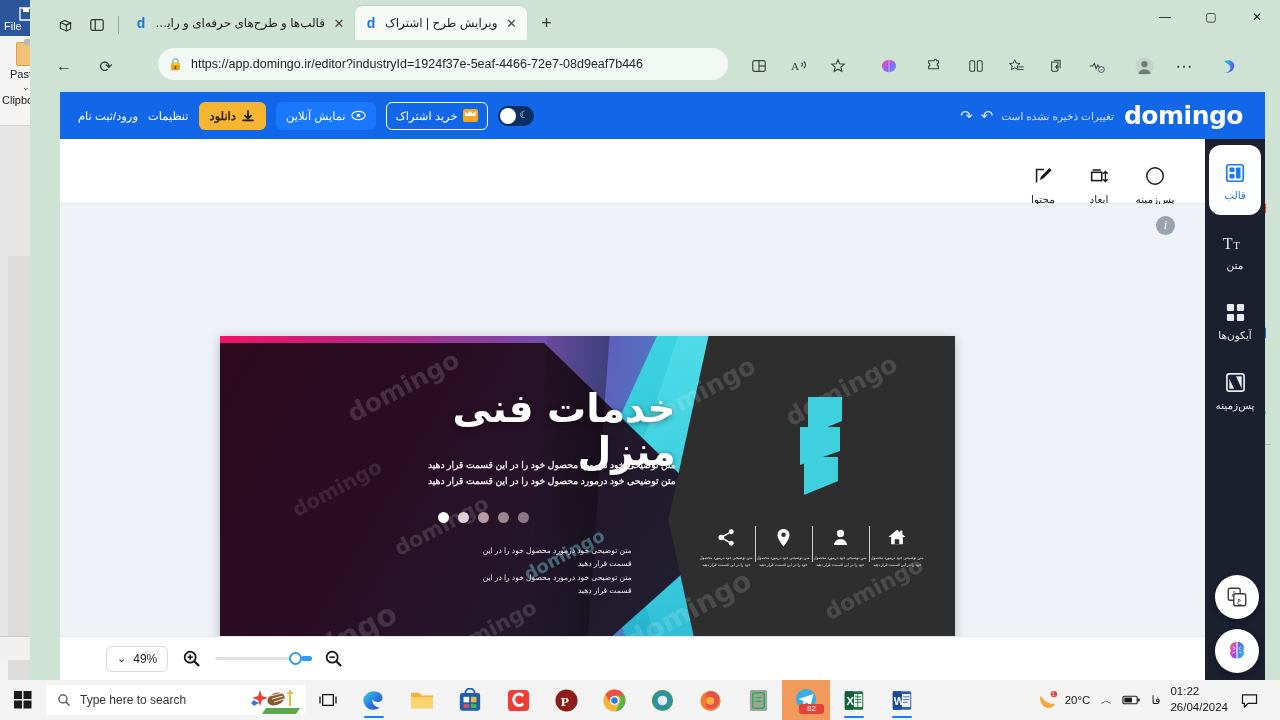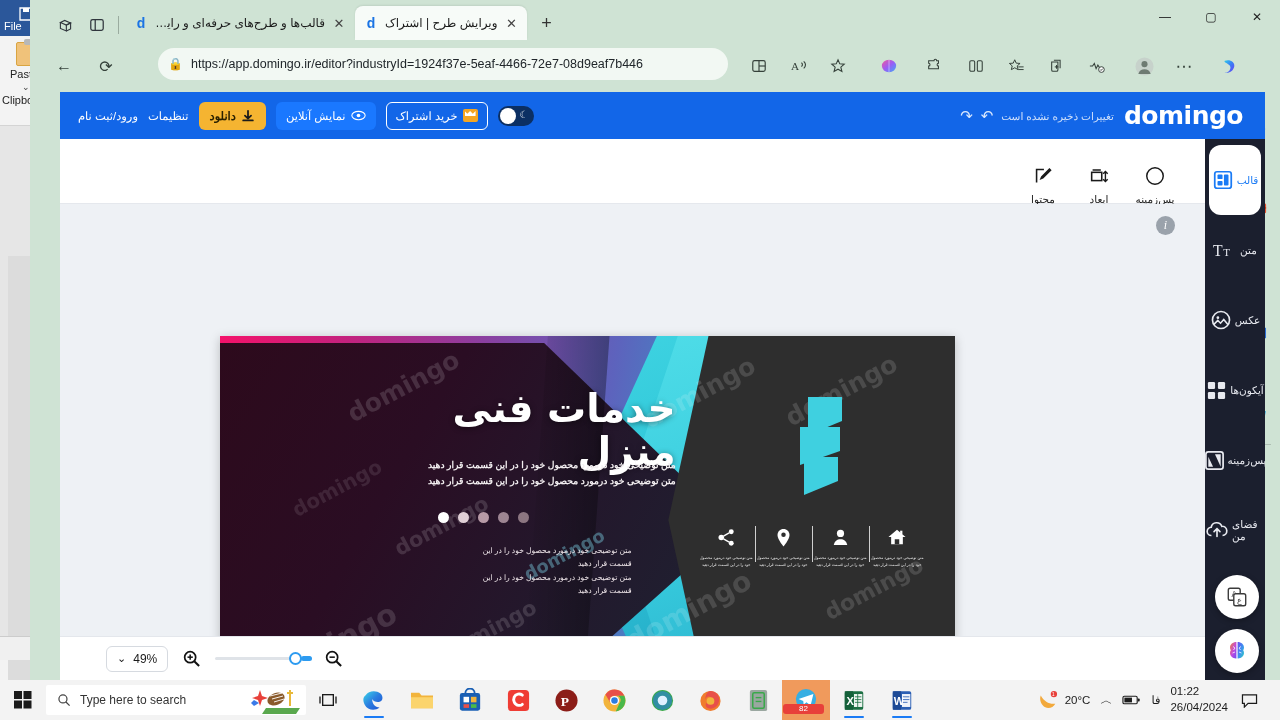--- a/index.html
+++ b/index.html
@@ -143,7 +143,7 @@
   .zoom-knob-tail { position:absolute; left:86px; top:-1px; width:11px; height:5px; border-radius:3px; background:#2d9bf0; }
 
   .app-sidebar { position:absolute; right:0; top:47px; width:60px; height:541px; background:#1b1f2e; }
-  .as-item { width:60px; height:70px; display:flex; align-items:center; justify-content:center; gap:3px; }
+  .as-item { width:60px; height:70px; display:flex; flex-direction:column; align-items:center; justify-content:center; gap:3px; }
   .as-item .asi { height:26px; display:flex; align-items:center; justify-content:center; color:#e8eaf0; }
   .as-item .asl { font-size:10.5px; color:#e8eaf0; }
   .as-item.active { background:#fff; border-radius:12px; width:52px; margin:0 auto; }

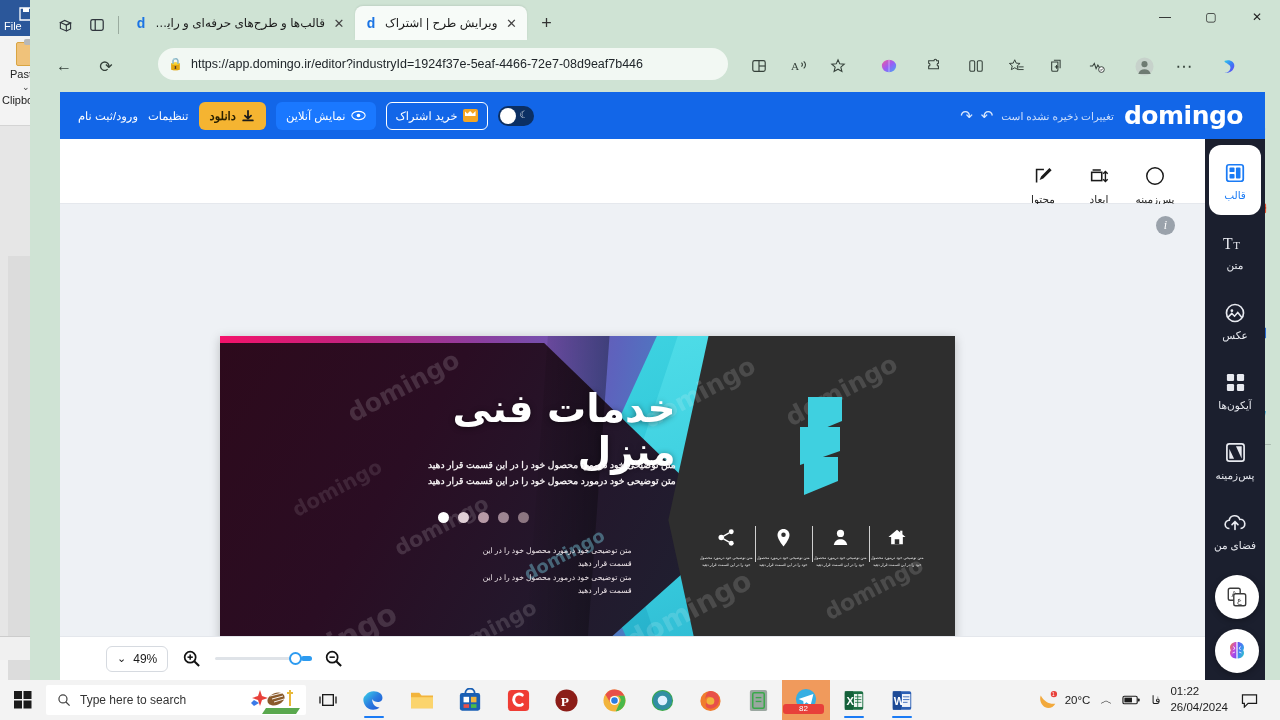--- a/index.html
+++ b/index.html
@@ -612,16 +612,6 @@
         </div>
         <div class="as-item">
           <div class="asi">
-            <svg width="22" height="22" viewBox="0 0 24 24">
-                <circle cx="12" cy="12" r="9.3" fill="none" stroke="currentColor" stroke-width="1.8"></circle>
-                <circle cx="8.6" cy="9.5" r="1.5" fill="currentColor"></circle>
-                <path d="M4 17l4.5-4.5 3 3 3.5-4 4.5 5.5" fill="none" stroke="currentColor" stroke-width="1.7"></path>
-              </svg>
-          </div>
-          <div class="asl">عکس</div>
-        </div>
-        <div class="as-item">
-          <div class="asi">
             <svg width="21" height="21" viewBox="0 0 22 22">
                 <rect x="2" y="2" width="7.5" height="7.5" rx="1.3" fill="currentColor"></rect>
                 <rect x="12.5" y="2" width="7.5" height="7.5" rx="1.3" fill="currentColor"></rect>

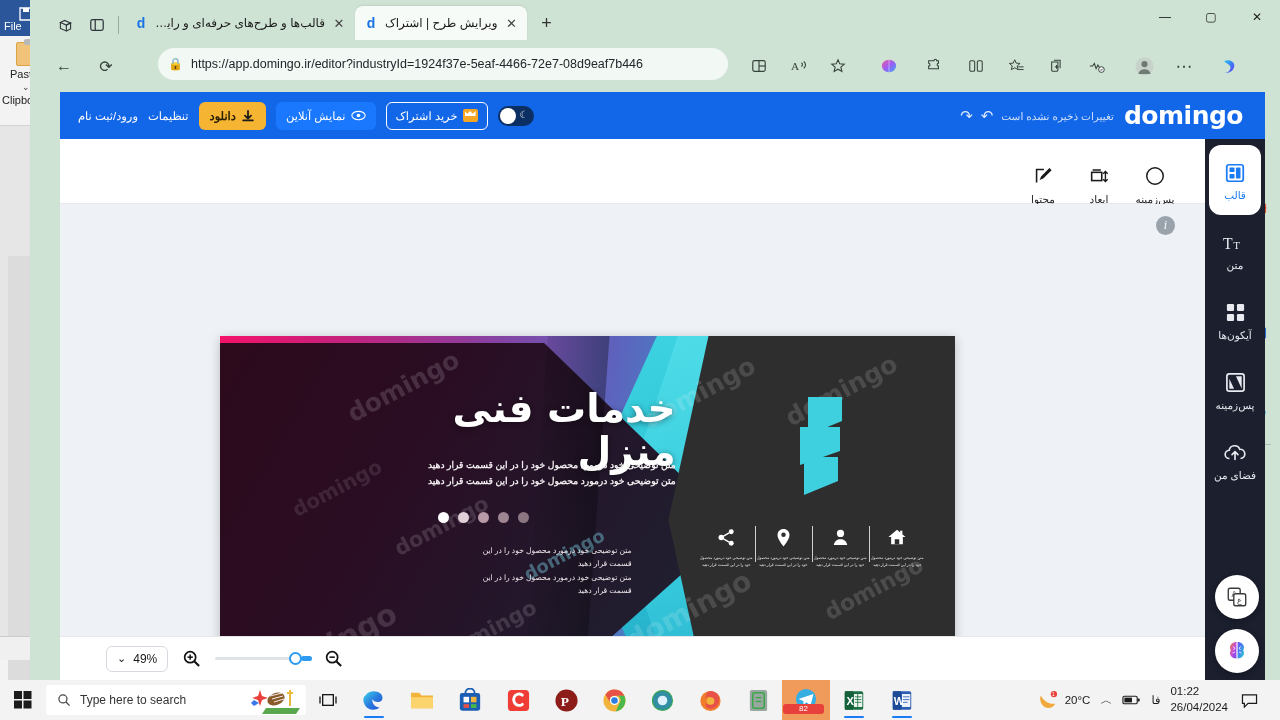--- a/index.html
+++ b/index.html
@@ -631,15 +631,6 @@
           </div>
           <div class="asl">پس‌زمینه</div>
         </div>
-        <div class="as-item">
-          <div class="asi">
-            <svg width="24" height="20" viewBox="0 0 26 20">
-                <path d="M7 16a4.5 4.5 0 01-.3-9 6 6 0 0111.5-1 4 4 0 01.8 10" fill="none" stroke="currentColor" stroke-width="1.8"></path>
-                <path d="M13 17V9M9.8 11.8L13 8.6l3.2 3.2" fill="none" stroke="currentColor" stroke-width="1.8" stroke-linecap="round"></path>
-              </svg>
-          </div>
-          <div class="asl">فضای من</div>
-        </div>
 
         <div class="as-float" style="top:436px">
           <svg width="22" height="22" viewBox="0 0 24 24">

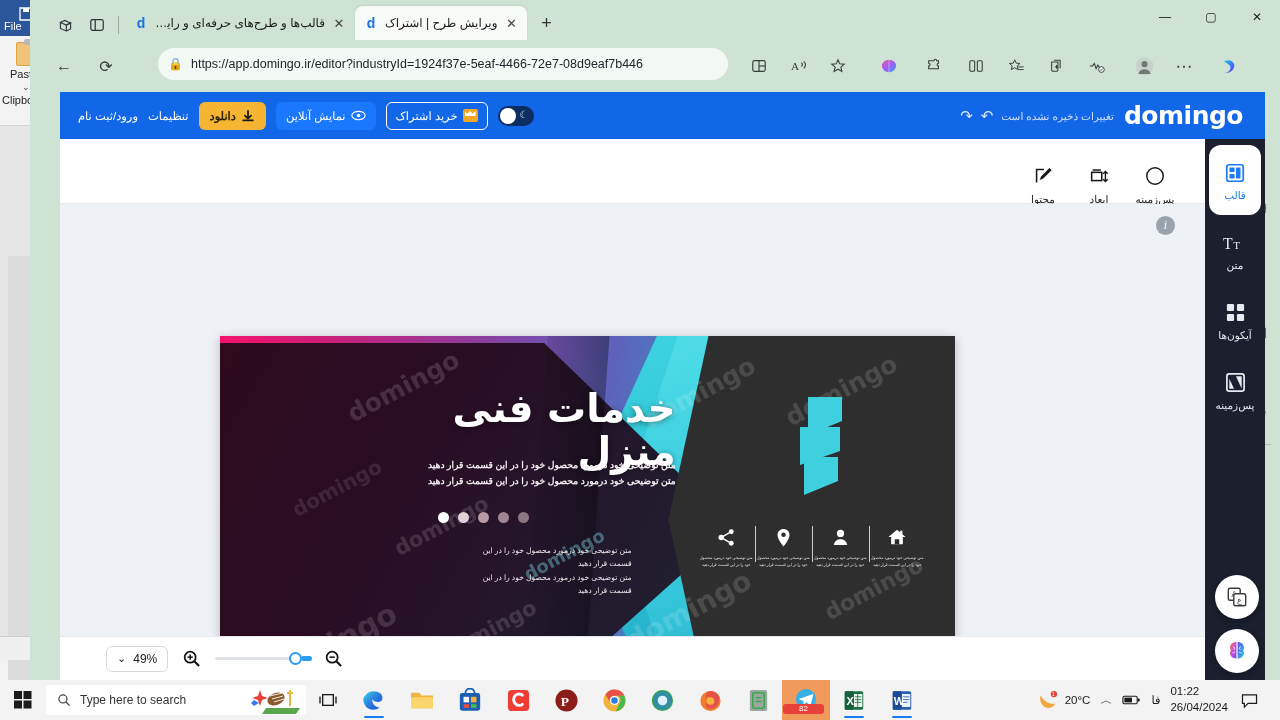--- a/index.html
+++ b/index.html
@@ -777,7 +777,7 @@
           <circle cx="14" cy="12" r="11" fill="#37aee2"></circle>
           <path d="M6 12l16-5.5L19 19l-4.5-3.5L11.5 18l-.5-4z" fill="#fff"></path>
         </svg>
-      <div style="position:absolute;right:6px;bottom:6px;background:#e8403a;color:#fff;font-size:8px;border-radius:3px;padding:0 16px;line-height:10px">82</div>
+      <div style="position:absolute;right:6px;bottom:6px;background:#e8403a;color:#fff;font-size:8px;border-radius:3px;padding:0 8px;line-height:10px">82</div>
     </div>
     <div class="tb-app running">
       <svg width="24" height="25" viewBox="0 0 26 26">

